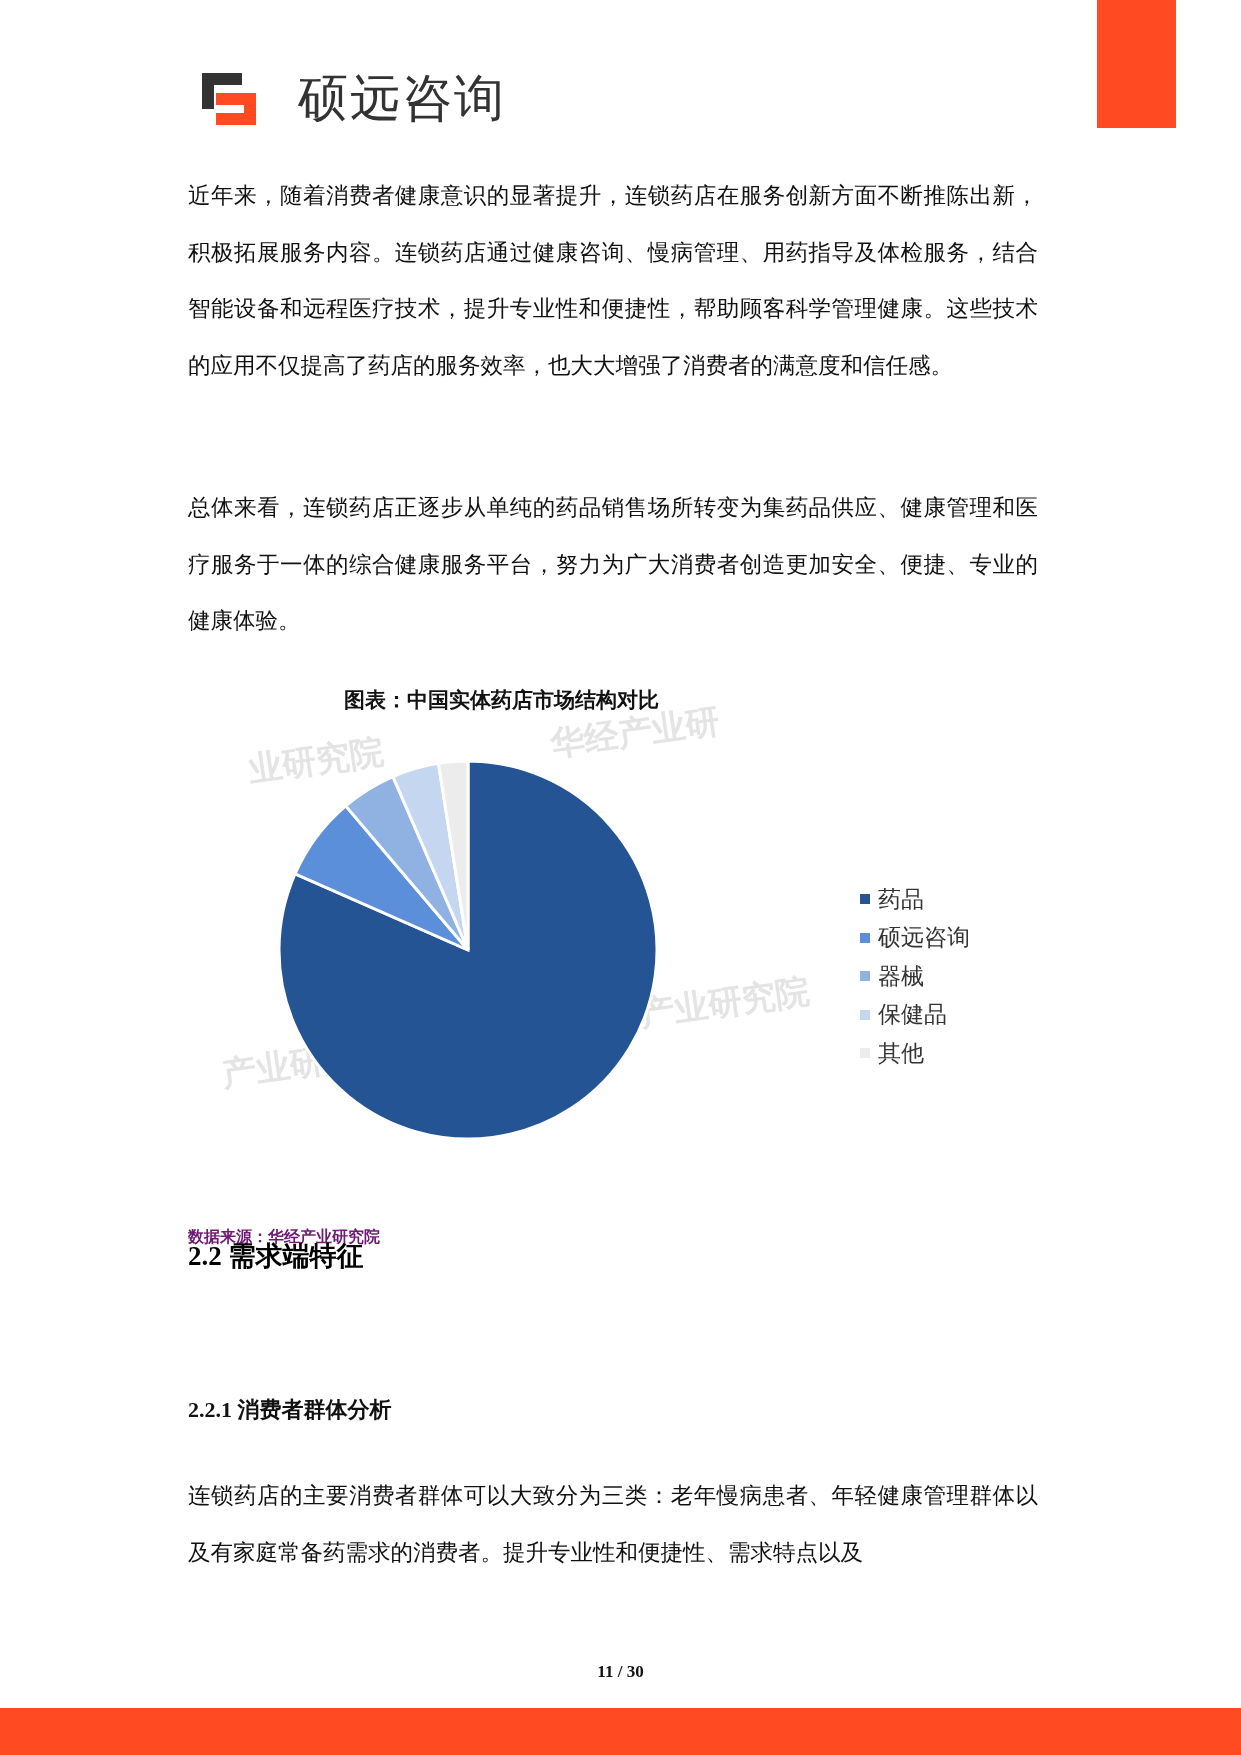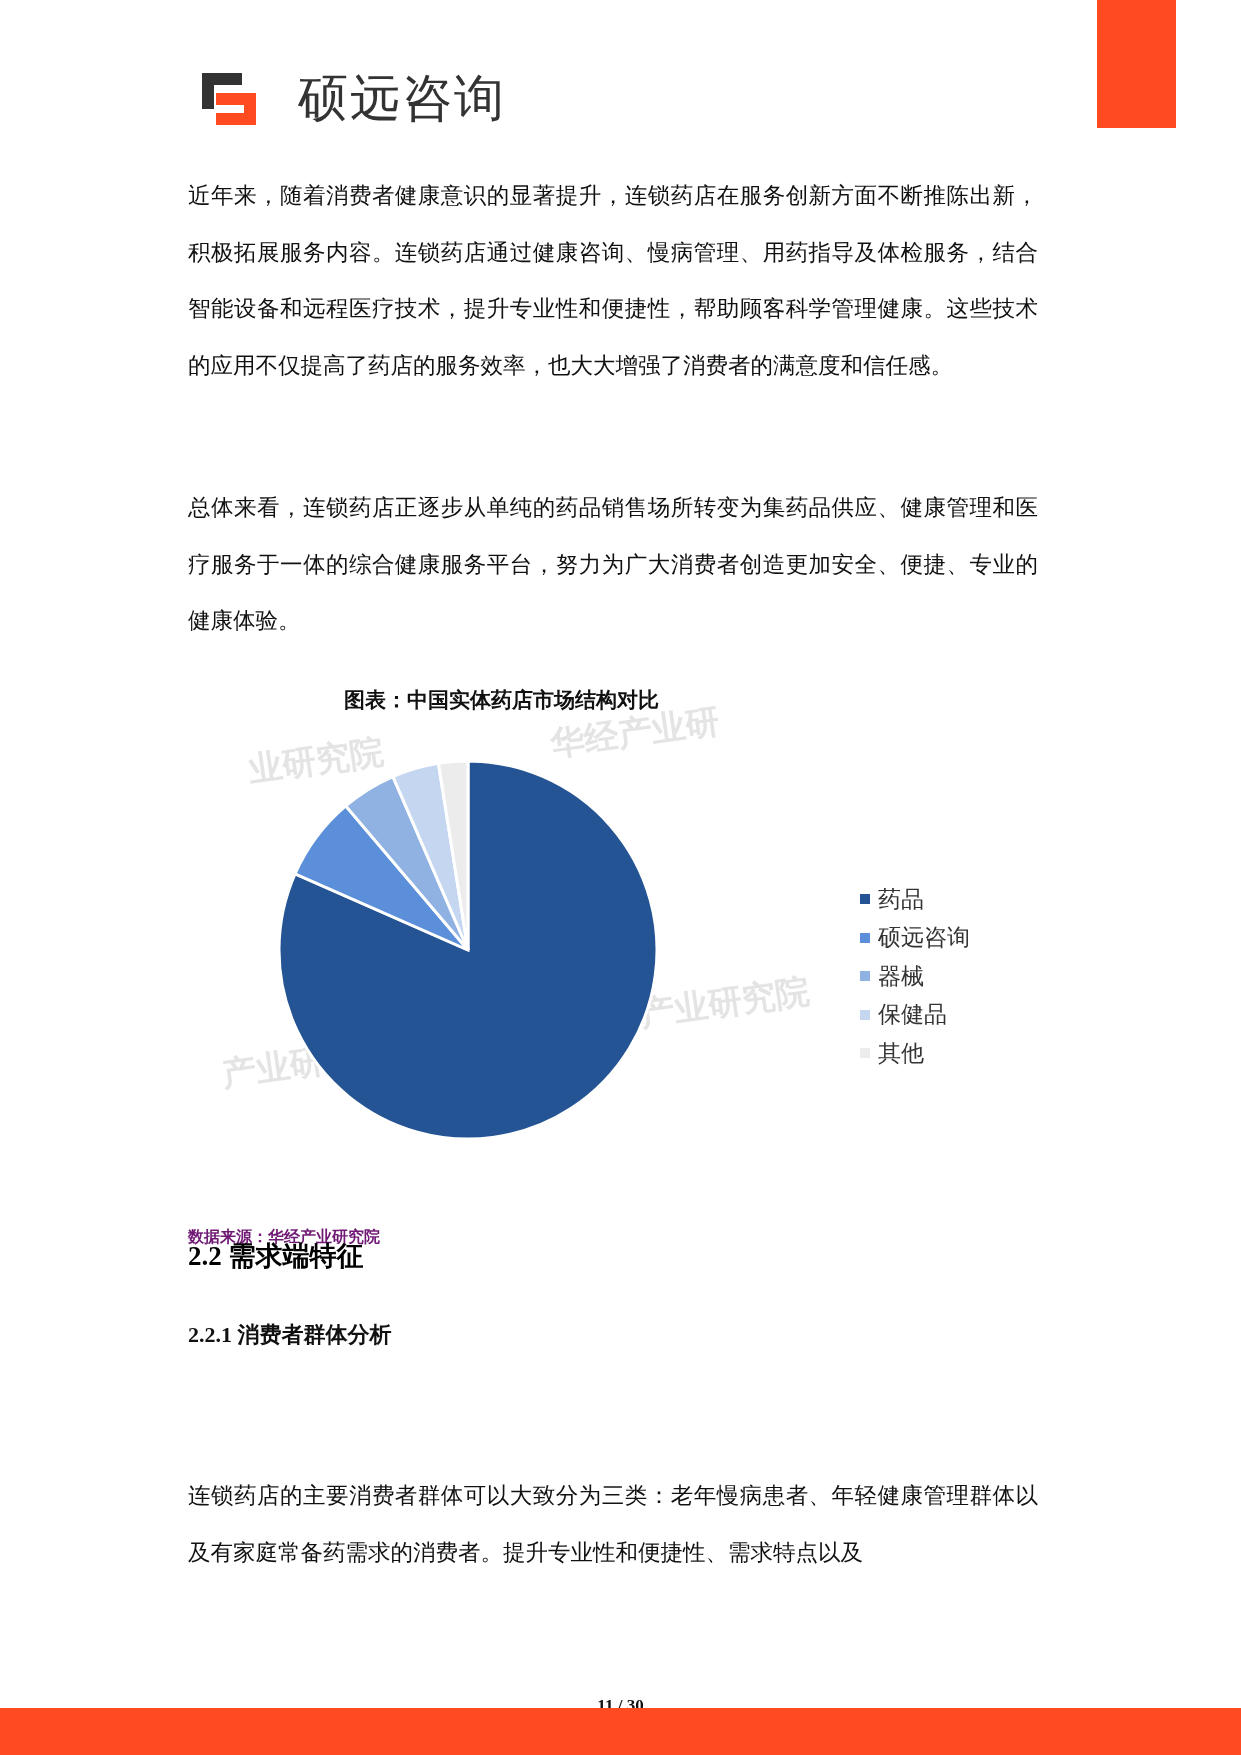--- a/index.html
+++ b/index.html
@@ -24,7 +24,7 @@
     .legend-swatch { width: 10px; height: 10px; margin-right: 8px; }
     .source { position: absolute; left: 188px; top: 1227px; font-size: 16px; font-weight: bold; color: #701a75; }
     .h2 { position: absolute; left: 188px; top: 1238px; font-size: 27px; font-weight: bold; color: #000000; font-family: "Liberation Serif", "DejaVu Serif", serif; }
-    .h3 { position: absolute; left: 188px; top: 1320px; font-size: 22px; font-weight: bold; color: #111; font-family: "Liberation Serif", "DejaVu Serif", serif; }
+    .h3 { position: absolute; left: 188px; top: 1395px; font-size: 22px; font-weight: bold; color: #111; font-family: "Liberation Serif", "DejaVu Serif", serif; }
     .page-num { position: absolute; left: 0; width: 1241px; top: 1662px; text-align: center; font-size: 17px; font-weight: bold; font-family: "Liberation Serif", serif; color: #111; margin-top: 34px; }
     .footer-bar { position: absolute; left: 0; top: 1708px; width: 1241px; height: 47px; background: #ff4a22; }
   </style>

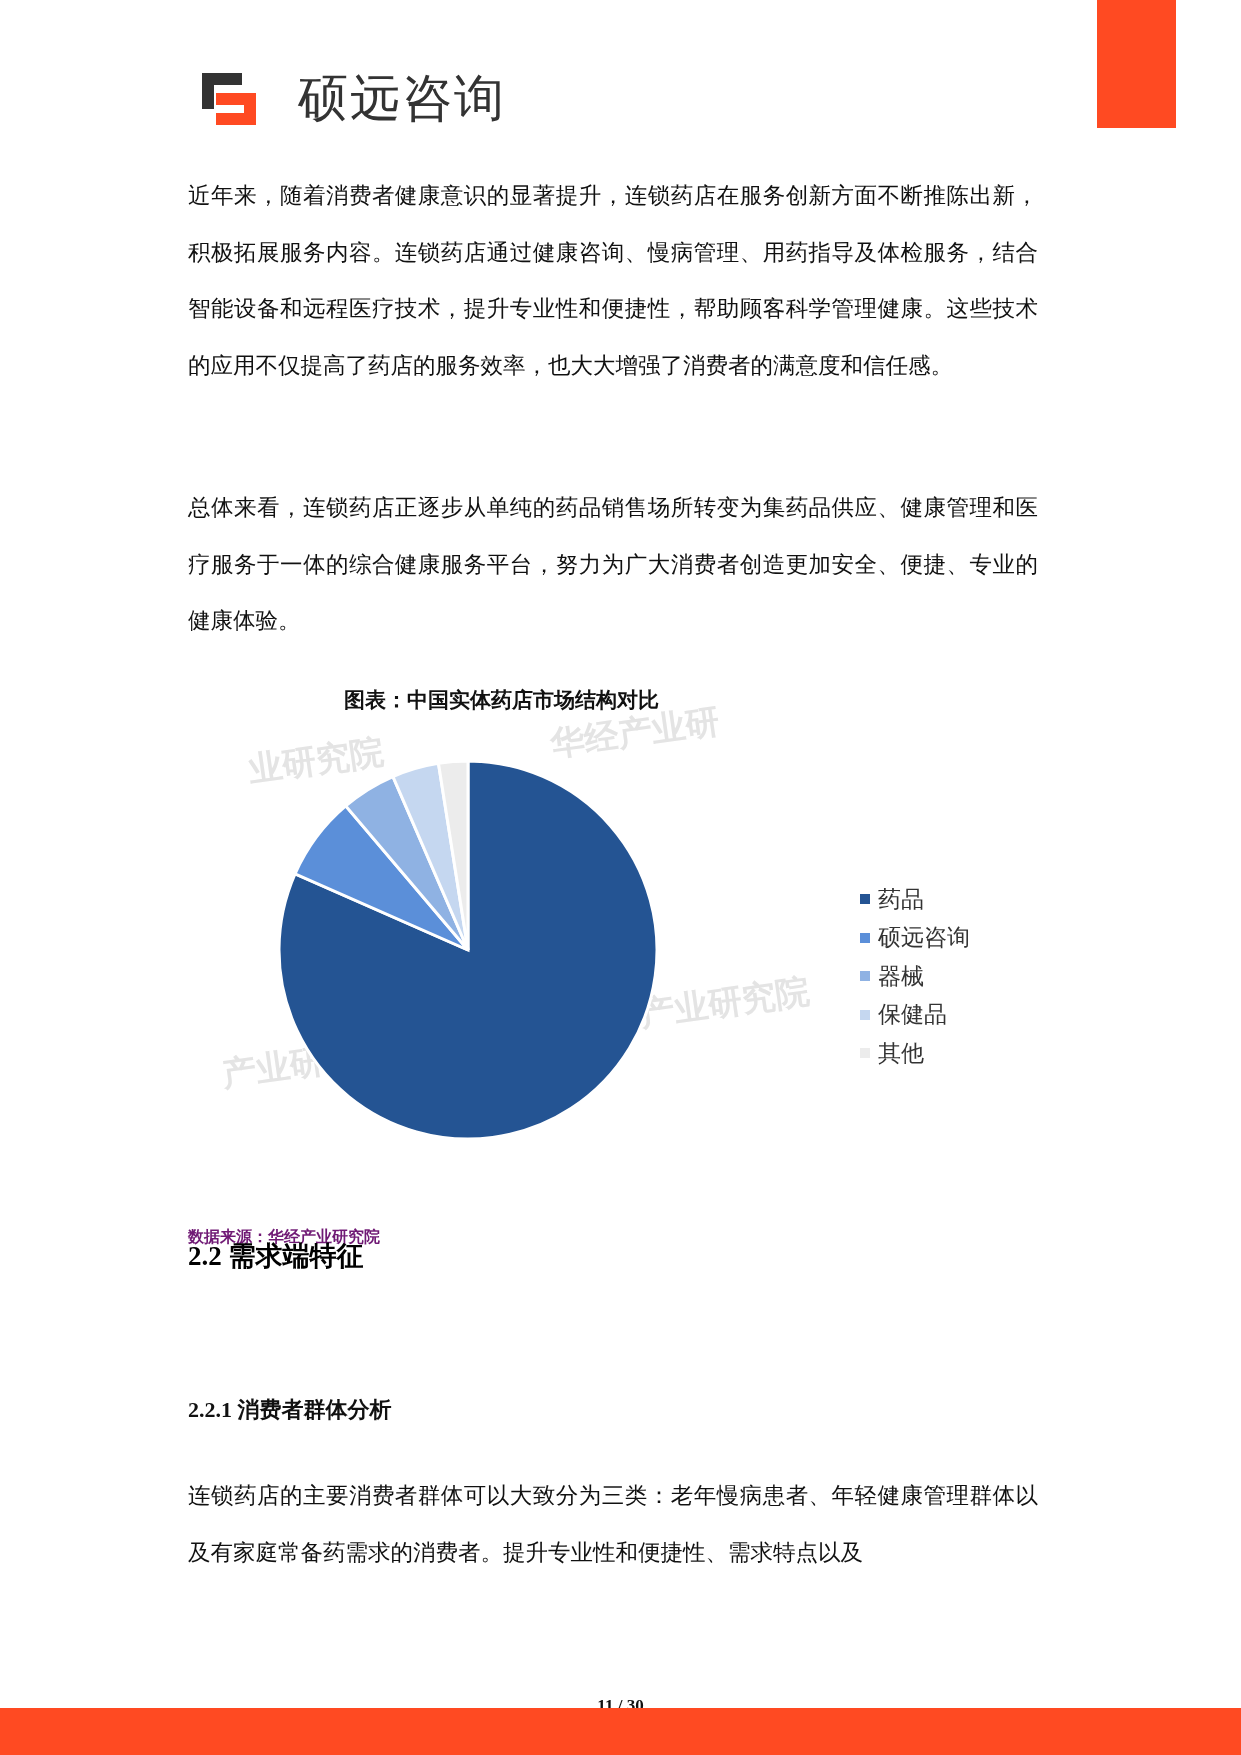--- a/index.html
+++ b/index.html
@@ -25,7 +25,7 @@
     .source { position: absolute; left: 188px; top: 1227px; font-size: 16px; font-weight: bold; color: #701a75; }
     .h2 { position: absolute; left: 188px; top: 1238px; font-size: 27px; font-weight: bold; color: #000000; font-family: "Liberation Serif", "DejaVu Serif", serif; }
     .h3 { position: absolute; left: 188px; top: 1395px; font-size: 22px; font-weight: bold; color: #111; font-family: "Liberation Serif", "DejaVu Serif", serif; }
-    .page-num { position: absolute; left: 0; width: 1241px; top: 1662px; text-align: center; font-size: 17px; font-weight: bold; font-family: "Liberation Serif", serif; color: #111; margin-top: 34px; }
+    .page-num { position: absolute; left: 0; width: 1241px; top: 1662px; text-align: center; font-size: 17px; font-weight: bold; font-family: "Liberation Serif", serif; color: #111; }
     .footer-bar { position: absolute; left: 0; top: 1708px; width: 1241px; height: 47px; background: #ff4a22; }
   </style>
 </head>

